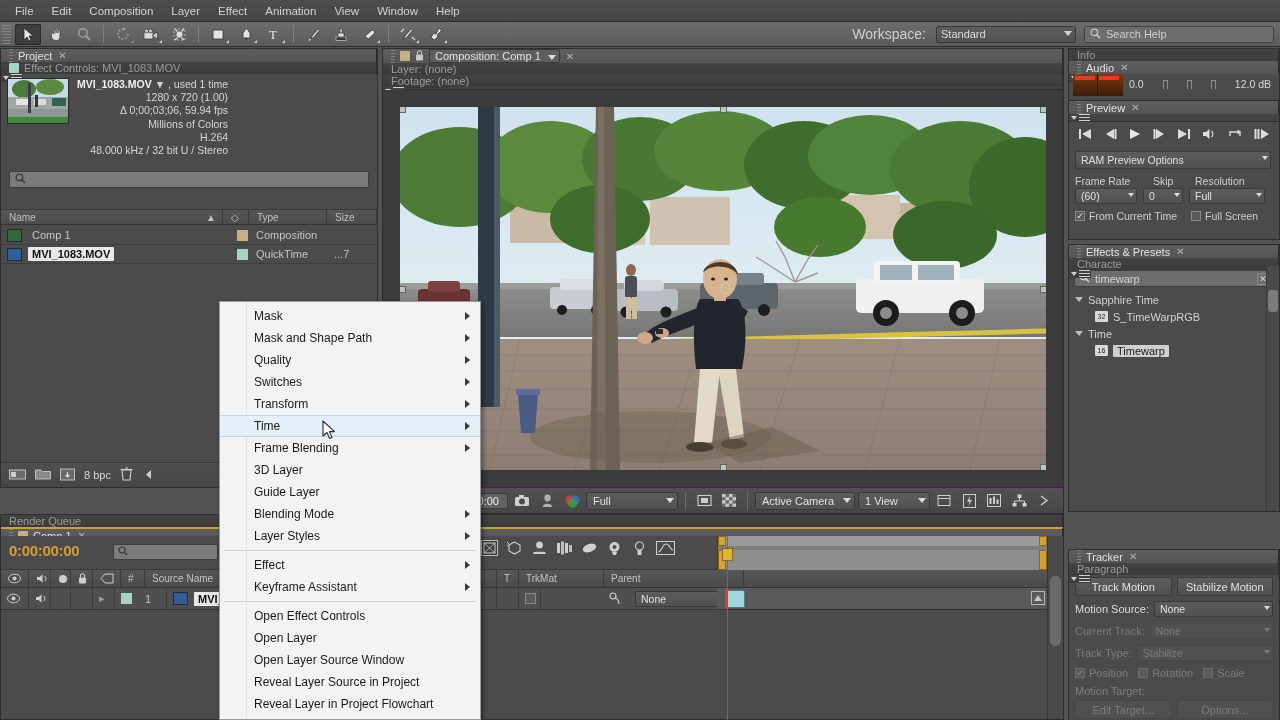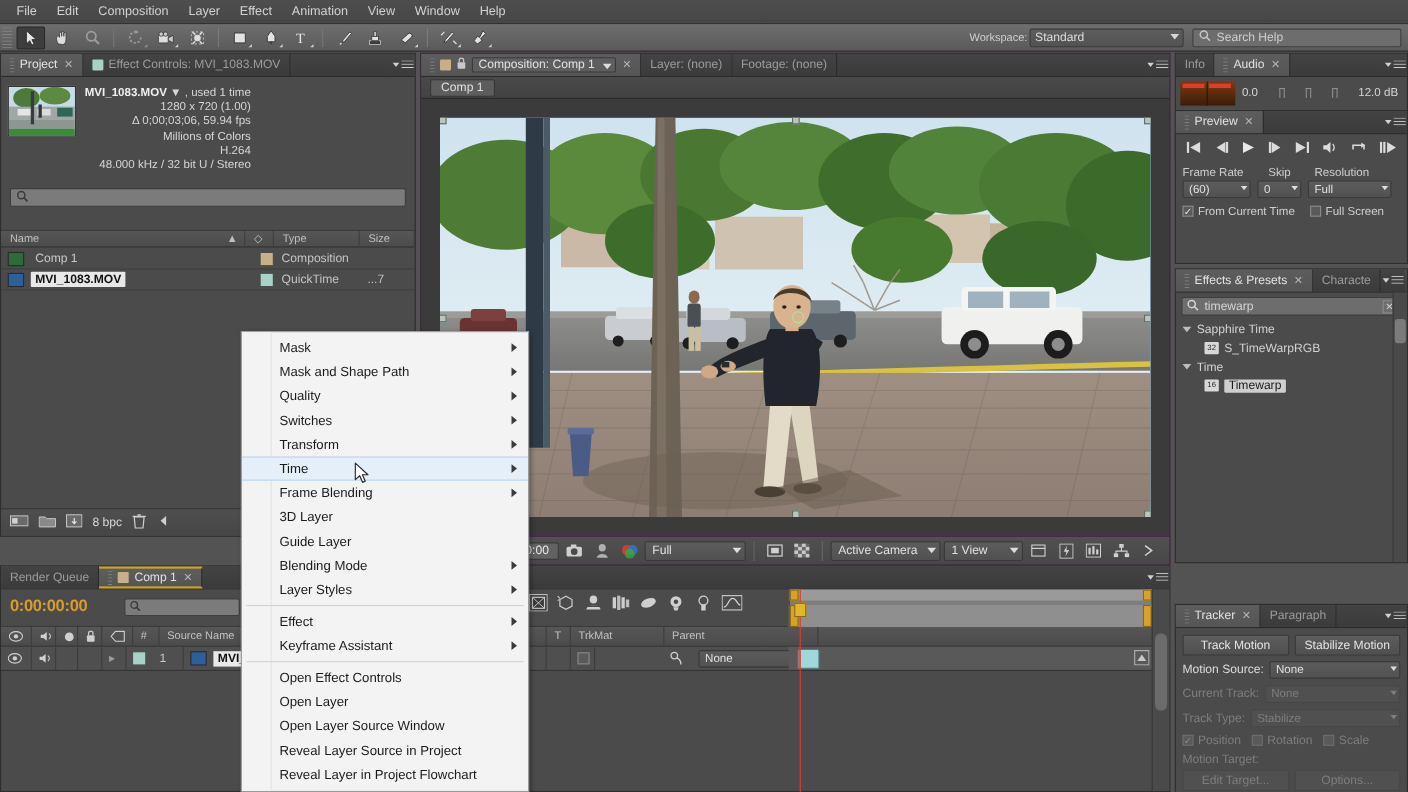--- a/index.html
+++ b/index.html
@@ -47,7 +47,7 @@
   .tsep { width: 1px; height: 18px; background: #4a4a4a; margin: 0 5px;
     border-right: 1px solid #808080; }
   .ws-wrap { margin-left: auto; display: flex; align-items: center; padding-right: 6px; }
-  .ws-label { font-size: 10px; color: #d0d0d0; margin-right: 2px; }
+  .ws-label { font-size: 14px; color: #d0d0d0; margin-right: 10px; }
   .ws-select {
     width: 140px; height: 17px; background: linear-gradient(#5d5d5d,#525252);
     border: 1px solid #383838; border-radius: 2px; font-size: 11px; color: #ddd;

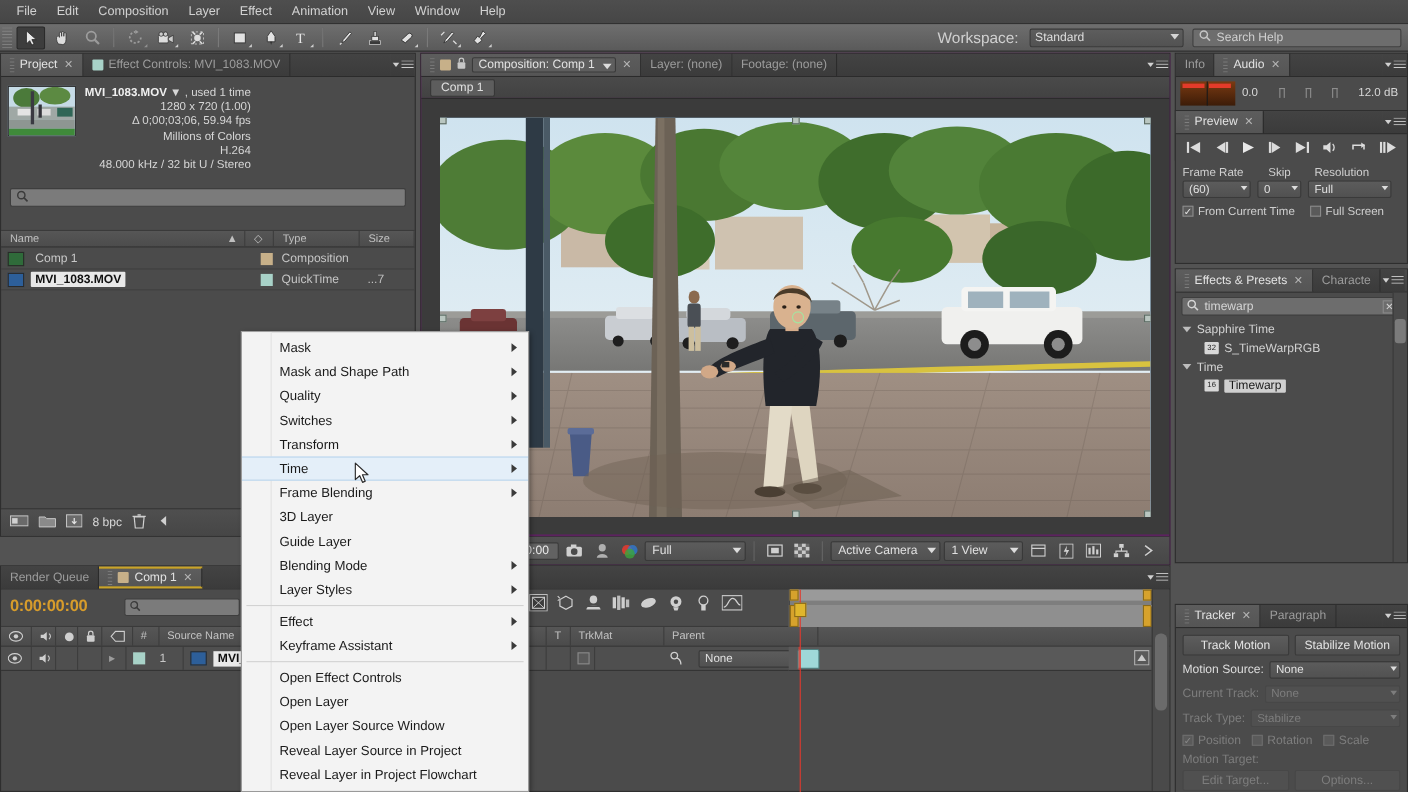--- a/index.html
+++ b/index.html
@@ -69,6 +69,7 @@
     height: 21px; background: linear-gradient(#4a4a4a,#424242);
     display: flex; align-items: stretch; border-bottom: 1px solid #2b2b2b;
     position: relative;
+    flex-direction: column;
   }
   .tab {
     display: flex; align-items: center; padding: 0 8px; font-size: 11px;

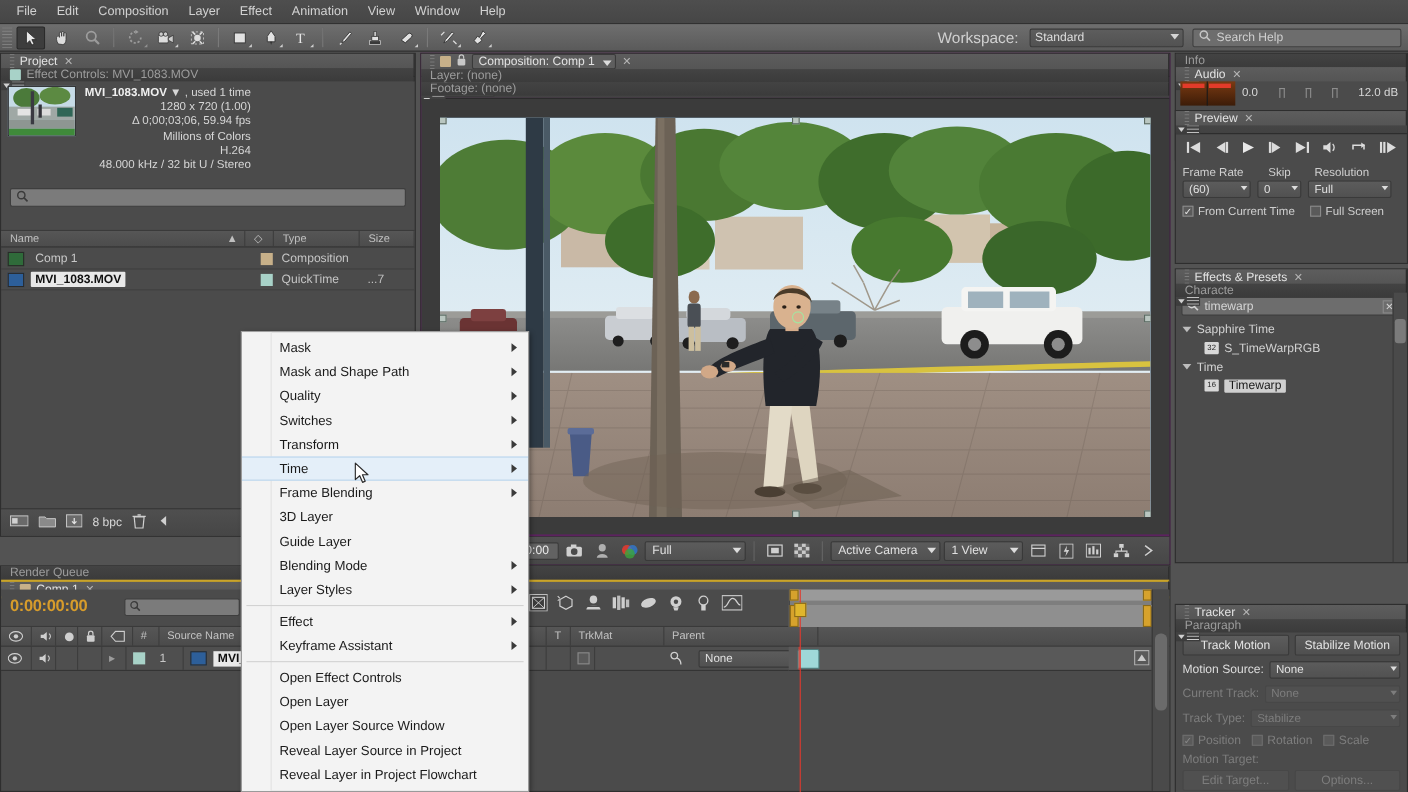--- a/index.html
+++ b/index.html
@@ -1123,6 +1123,12 @@
           </svg>
       </span>
     </div>
+    <div class="pv-row">
+      <div class="sm-dd" style="width:196px;height:18px">
+        <span>RAM Preview Options</span>
+        <span class="arrow"></span>
+      </div>
+    </div>
     <div class="pv-row" style="padding-bottom:0">
       <span class="pv-lab" style="width:72px">Frame Rate</span>
       <span class="pv-lab" style="width:36px">Skip</span>

